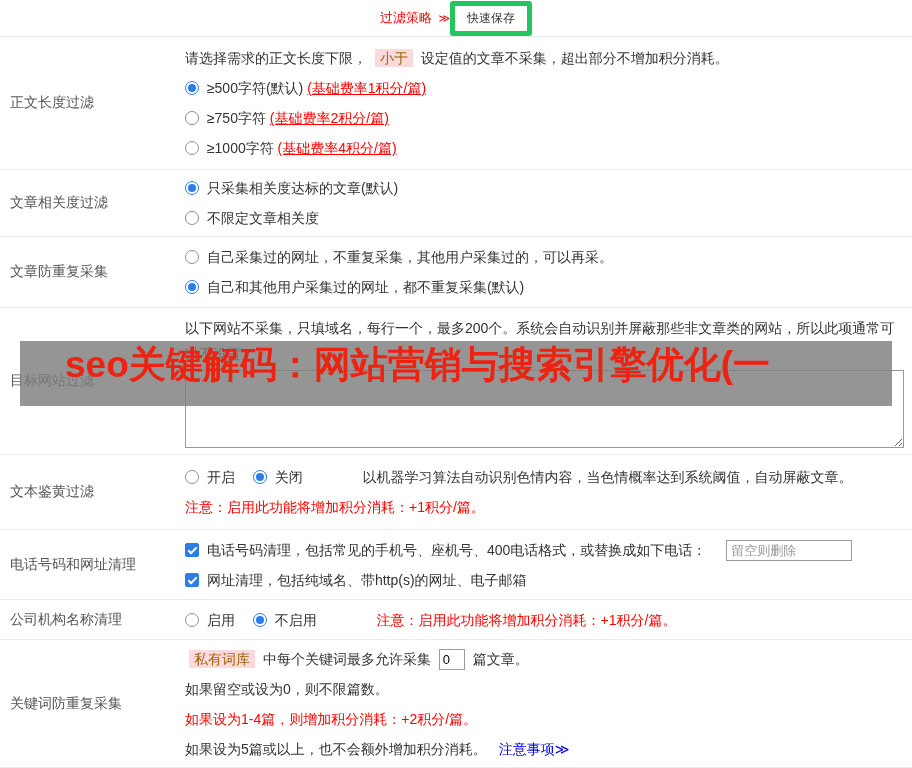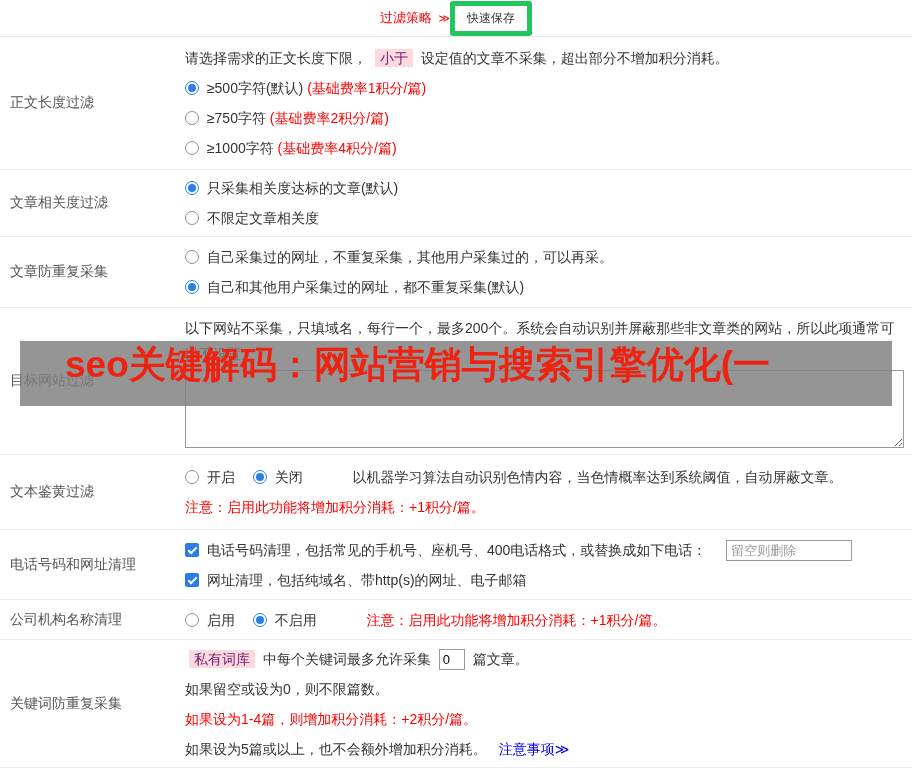--- a/index.html
+++ b/index.html
@@ -65,7 +65,7 @@
   .underline { }
   .hl {
     background: #fbd9dd;
-    color: #701a75;
+    color: #a16207;
     padding: 1px 5px;
     margin: 0 4px;
   }

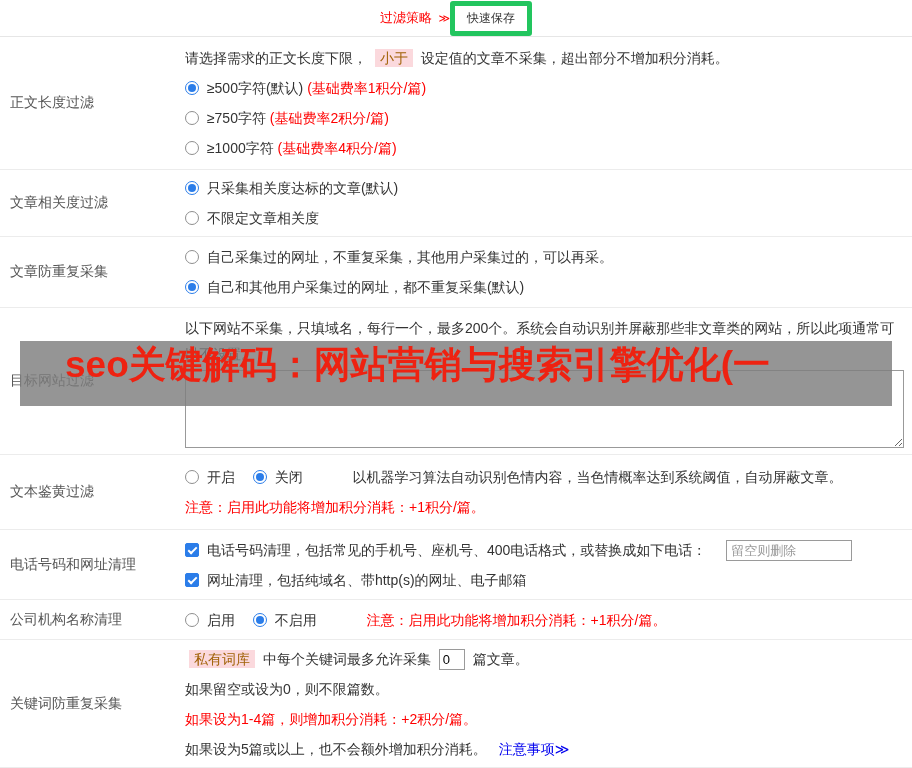--- a/index.html
+++ b/index.html
@@ -62,7 +62,7 @@
   .line { min-height: 30px; line-height: 30px; white-space: nowrap; }
   .wrapline { line-height: 26px; white-space: normal; }
   .red { color: #f00; }
-  .underline { }
+  .underline { text-decoration: underline; }
   .hl {
     background: #fbd9dd;
     color: #a16207;

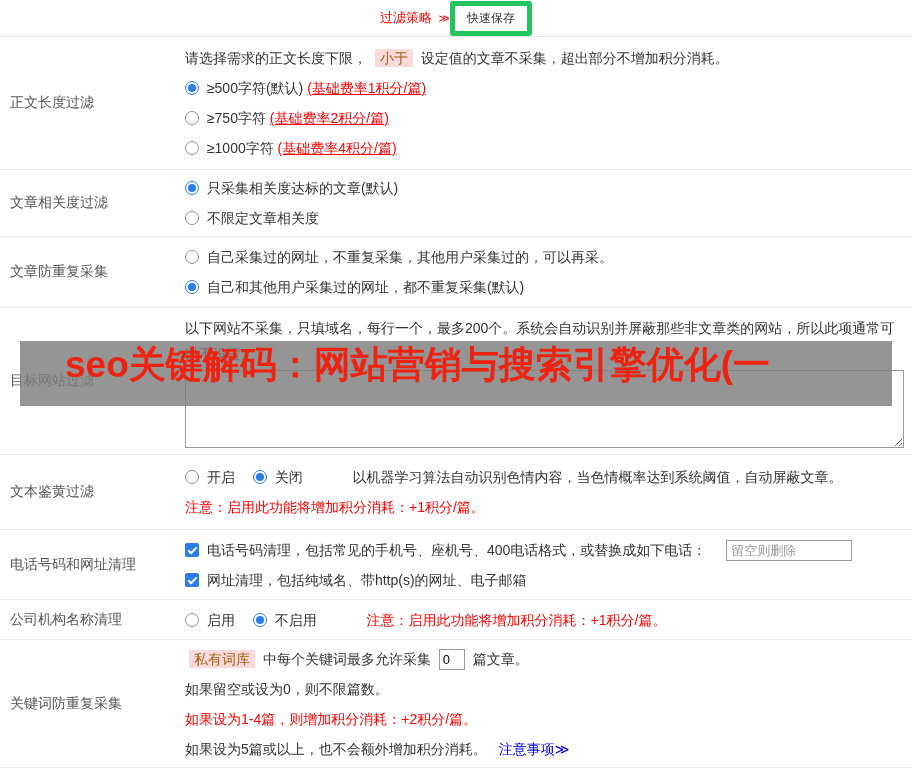--- a/index.html
+++ b/index.html
@@ -113,7 +113,7 @@
     transform: rotate(-45deg);
   }
   .opt-gap { margin-left: 14px; }
-  .inline-gap { margin-left: 10px; padding-left: 36px; }
+  .inline-gap { margin-left: 20px; padding-left: 36px; }
   
   .phone-input {
     width: 126px;

